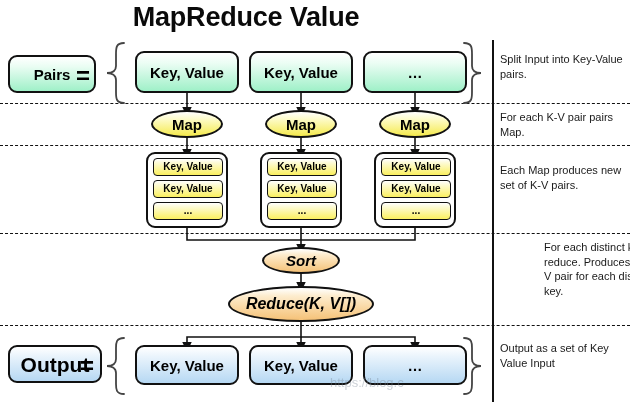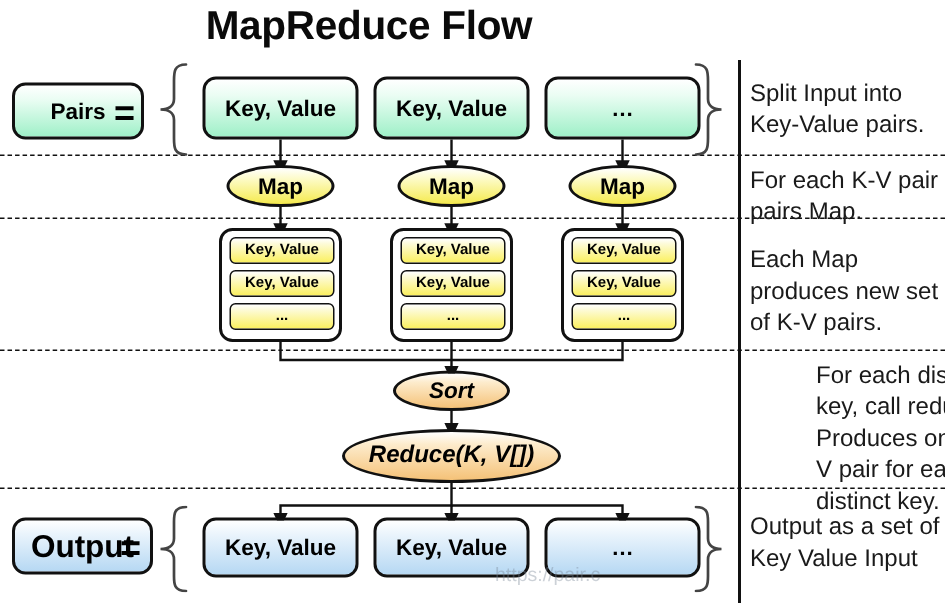--- a/index.html
+++ b/index.html
@@ -90,7 +90,7 @@
 
 <div class="stage">
 
-  <div class="title">MapReduce Flow</div>
+  <div class="title">MapReduce Value</div>
 
   <div class="dash" style="top:103px;"></div>
   <div class="dash" style="top:145px;"></div>

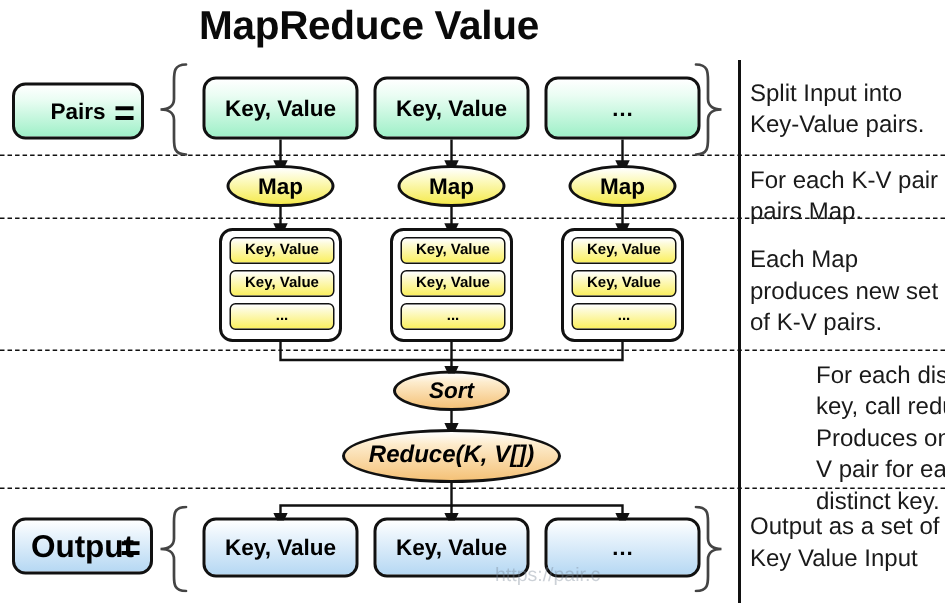--- a/index.html
+++ b/index.html
@@ -70,7 +70,7 @@
   
   .desc{
     position:absolute;left:500px;width:128px;
-    font-size:16px;color:#1a1a1a;line-height:1.32;
+    font-size:11px;color:#1a1a1a;line-height:1.32;
     font-family:"Liberation Sans", sans-serif;
   }
 

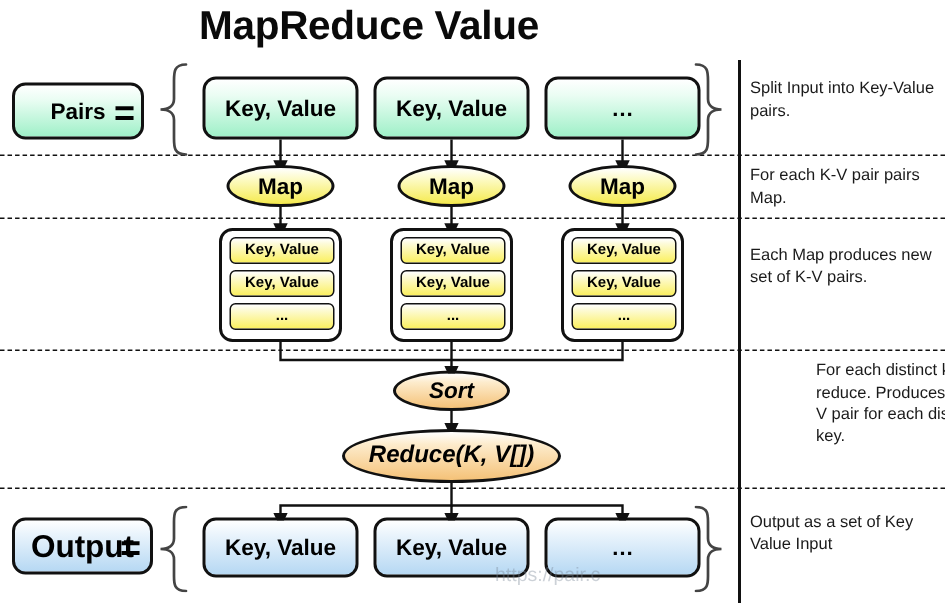--- a/index.html
+++ b/index.html
@@ -186,7 +186,7 @@
 
   <div class="desc" style="top:341px;">Output as a set of Key Value Input</div>
 
-  <div class="wm" style="left:330px;top:375px;">https://pair.c</div>
+  <div class="wm" style="left:330px;top:375px;">https://blog.c</div>
 
 </div>
 

